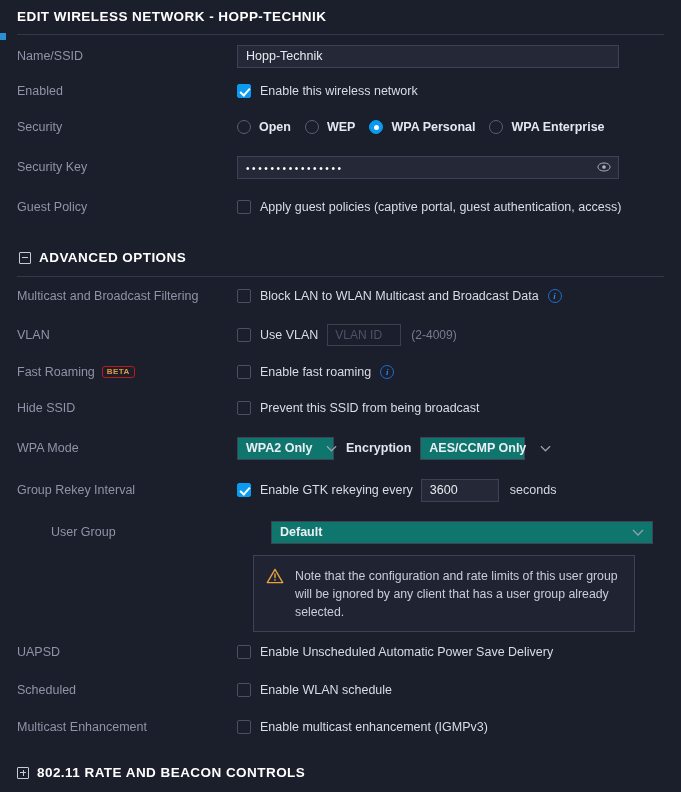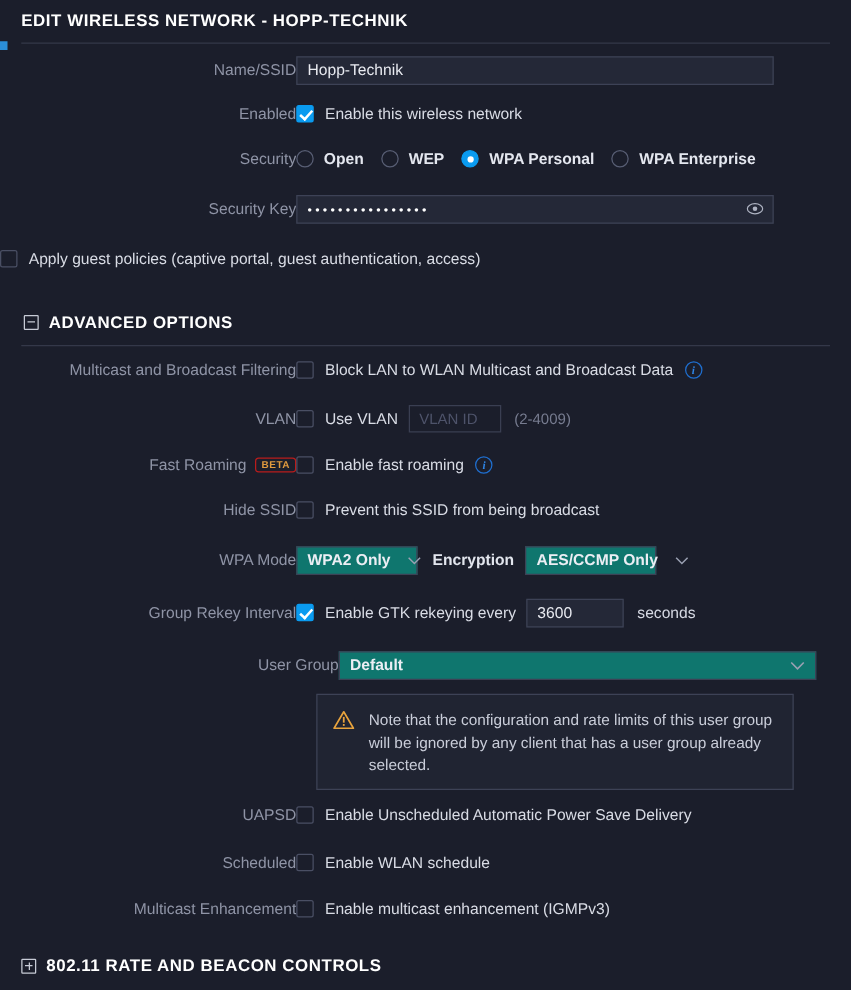--- a/index.html
+++ b/index.html
@@ -87,7 +87,6 @@
     display: flex;
     align-items: center;
     gap: 7px;
-    justify-content: flex-end;
   }
   .row-field {
     flex: 1 1 auto;

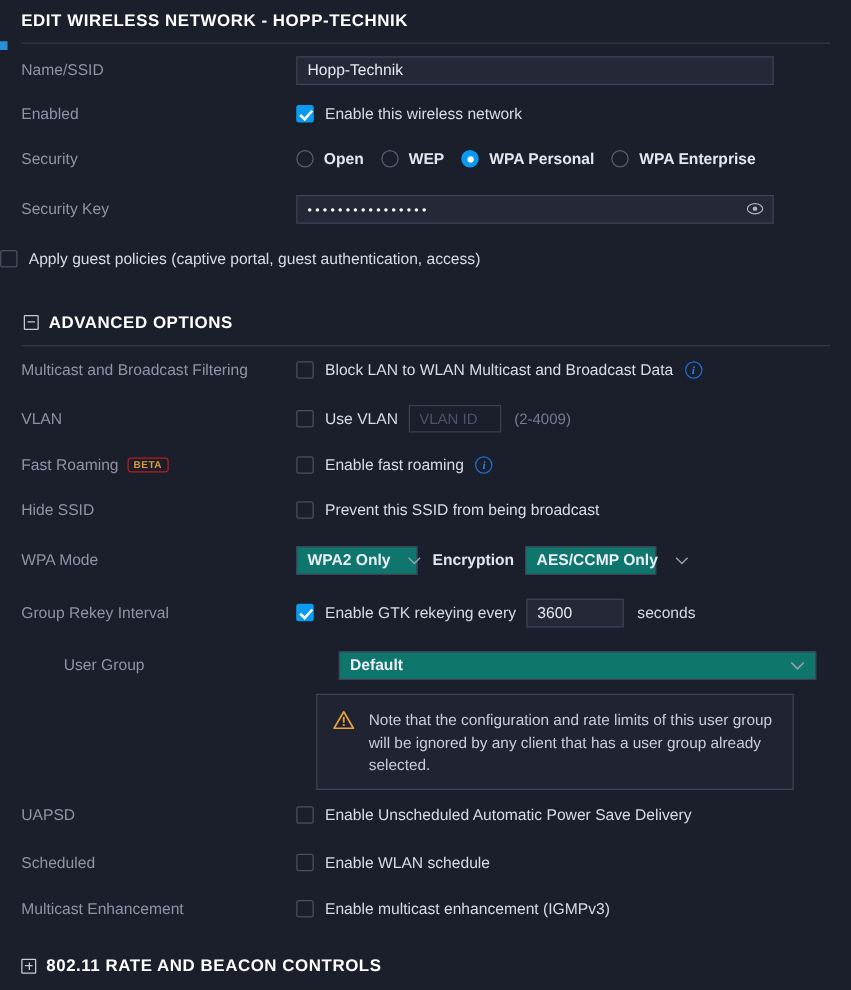--- a/index.html
+++ b/index.html
@@ -390,6 +390,9 @@
   </div>
 
   <div class="row" style="top:196px;">
+    <div class="row-label">
+      <span>Guest Policy</span>
+    </div>
     <div class="row-field">
       <span class="cb"></span>
       <span class="cb-text">Apply guest policies (captive portal, guest authentication, access)</span>

